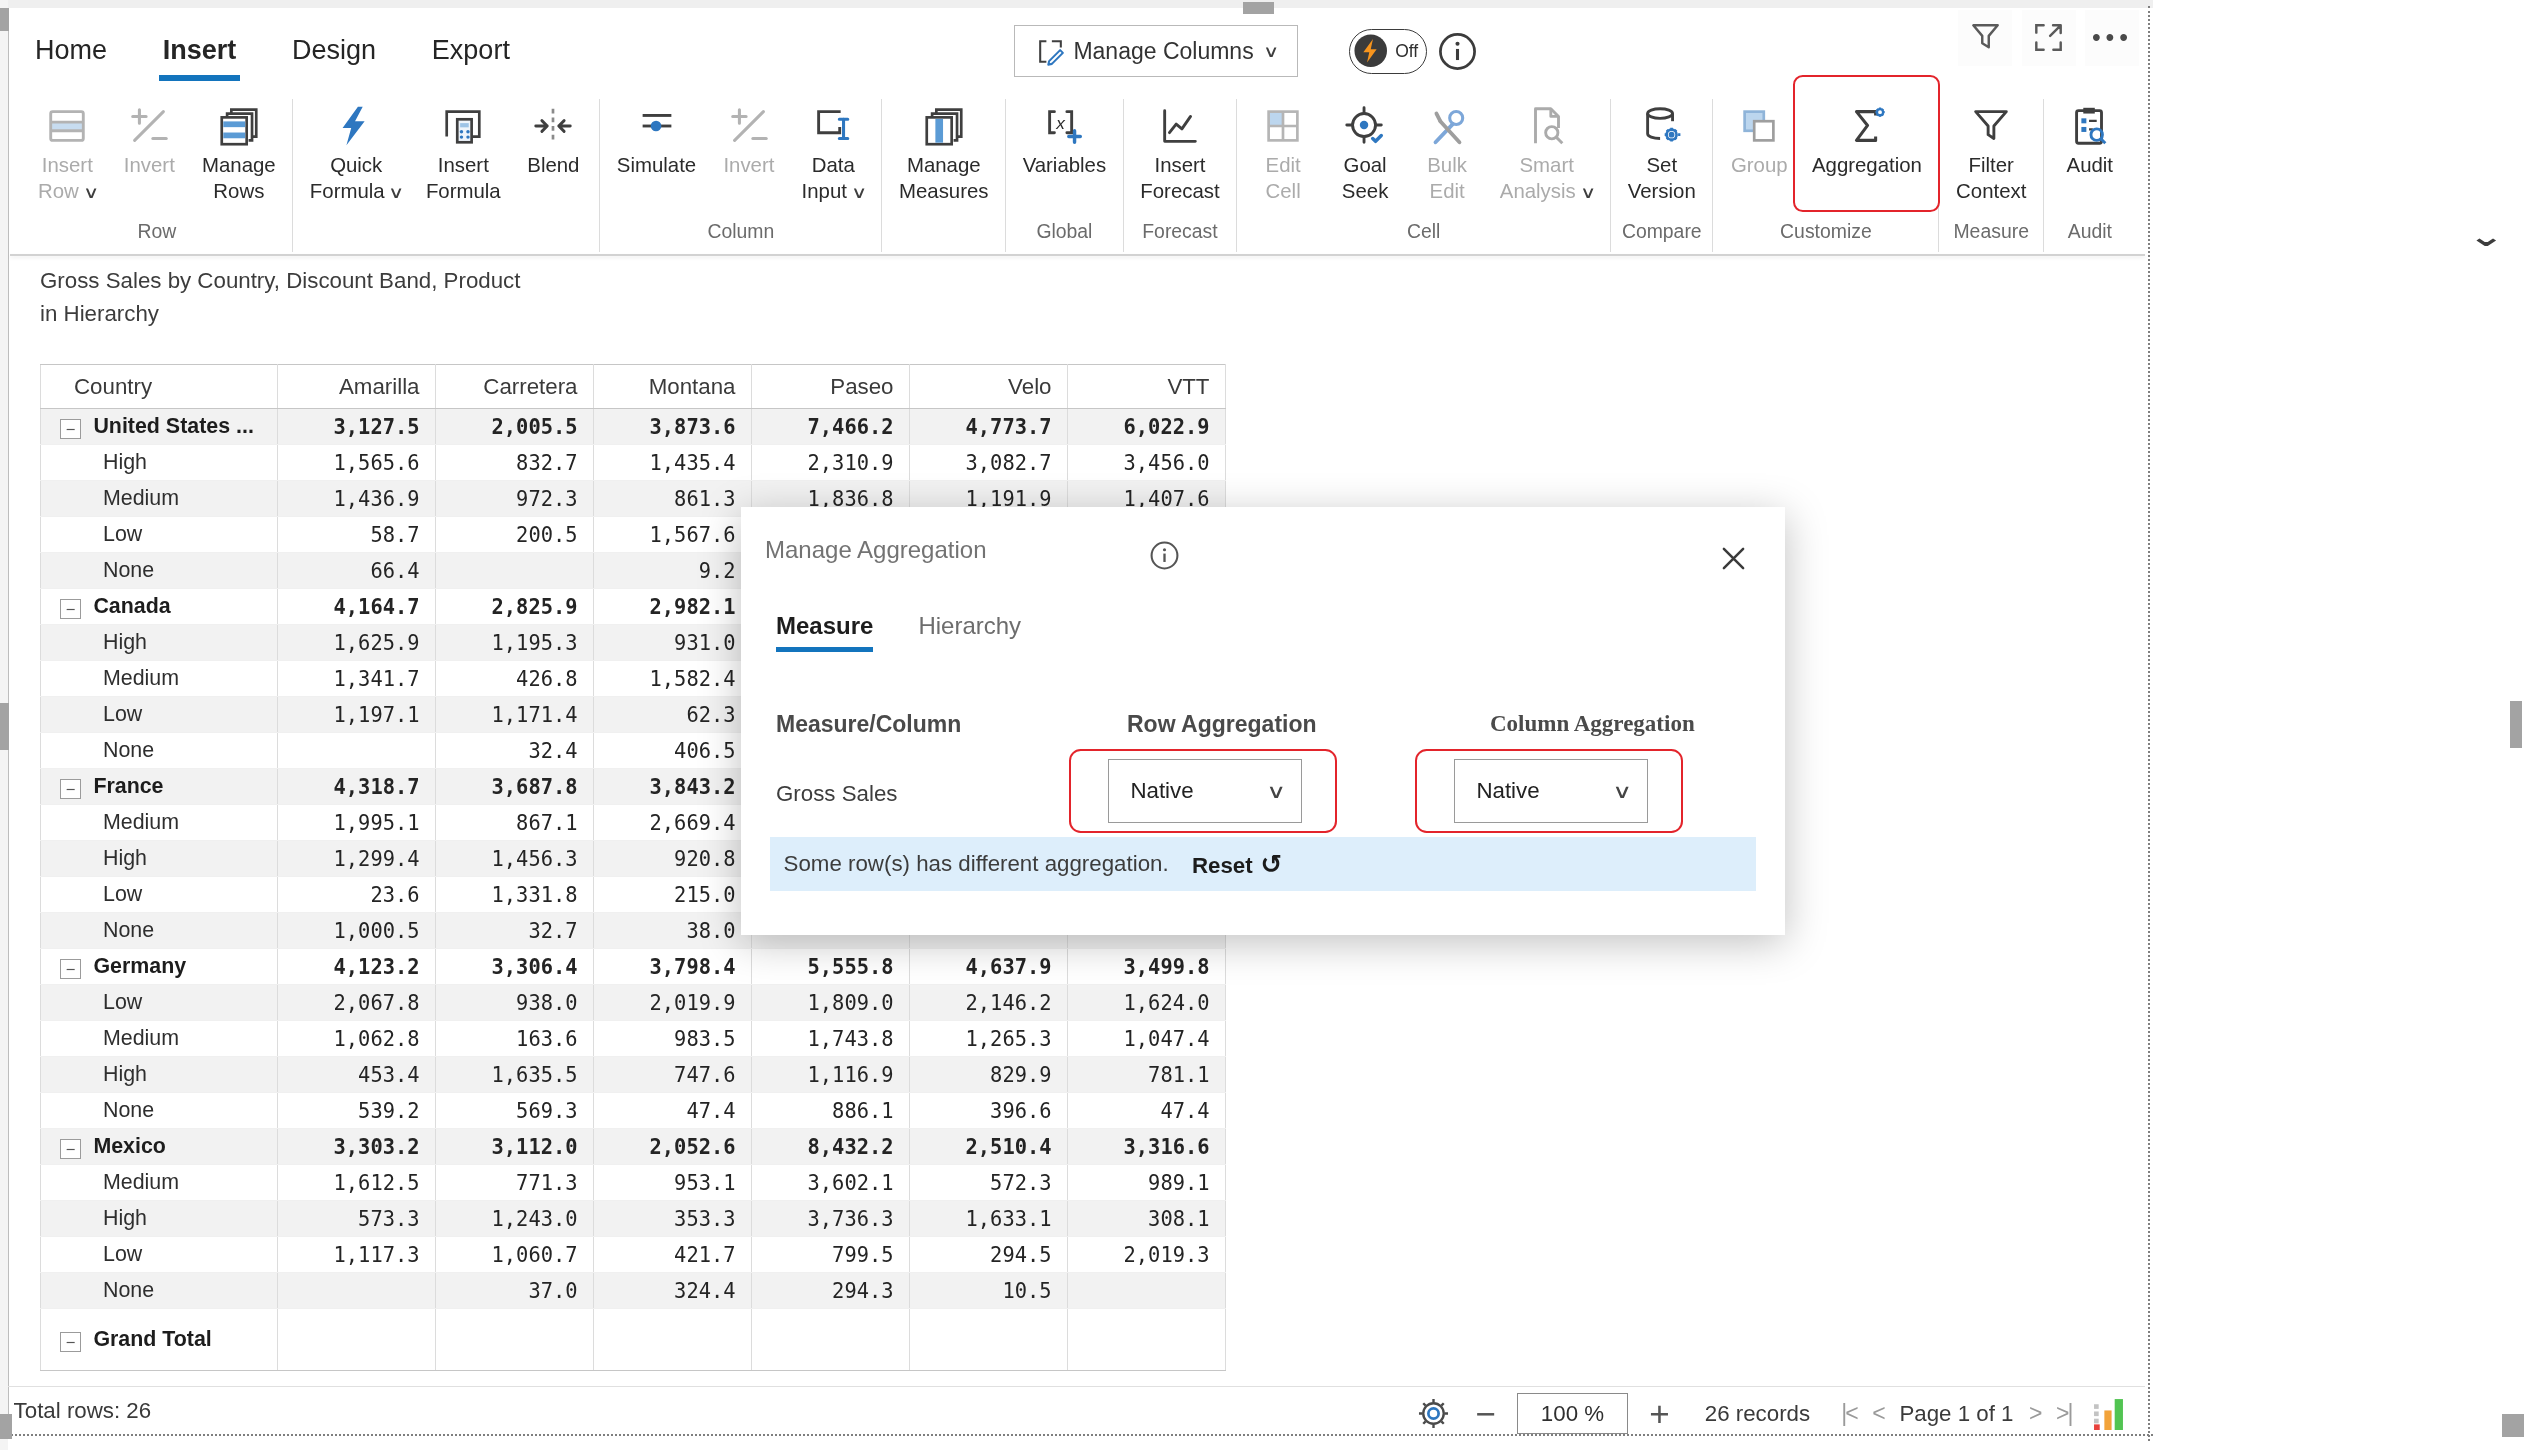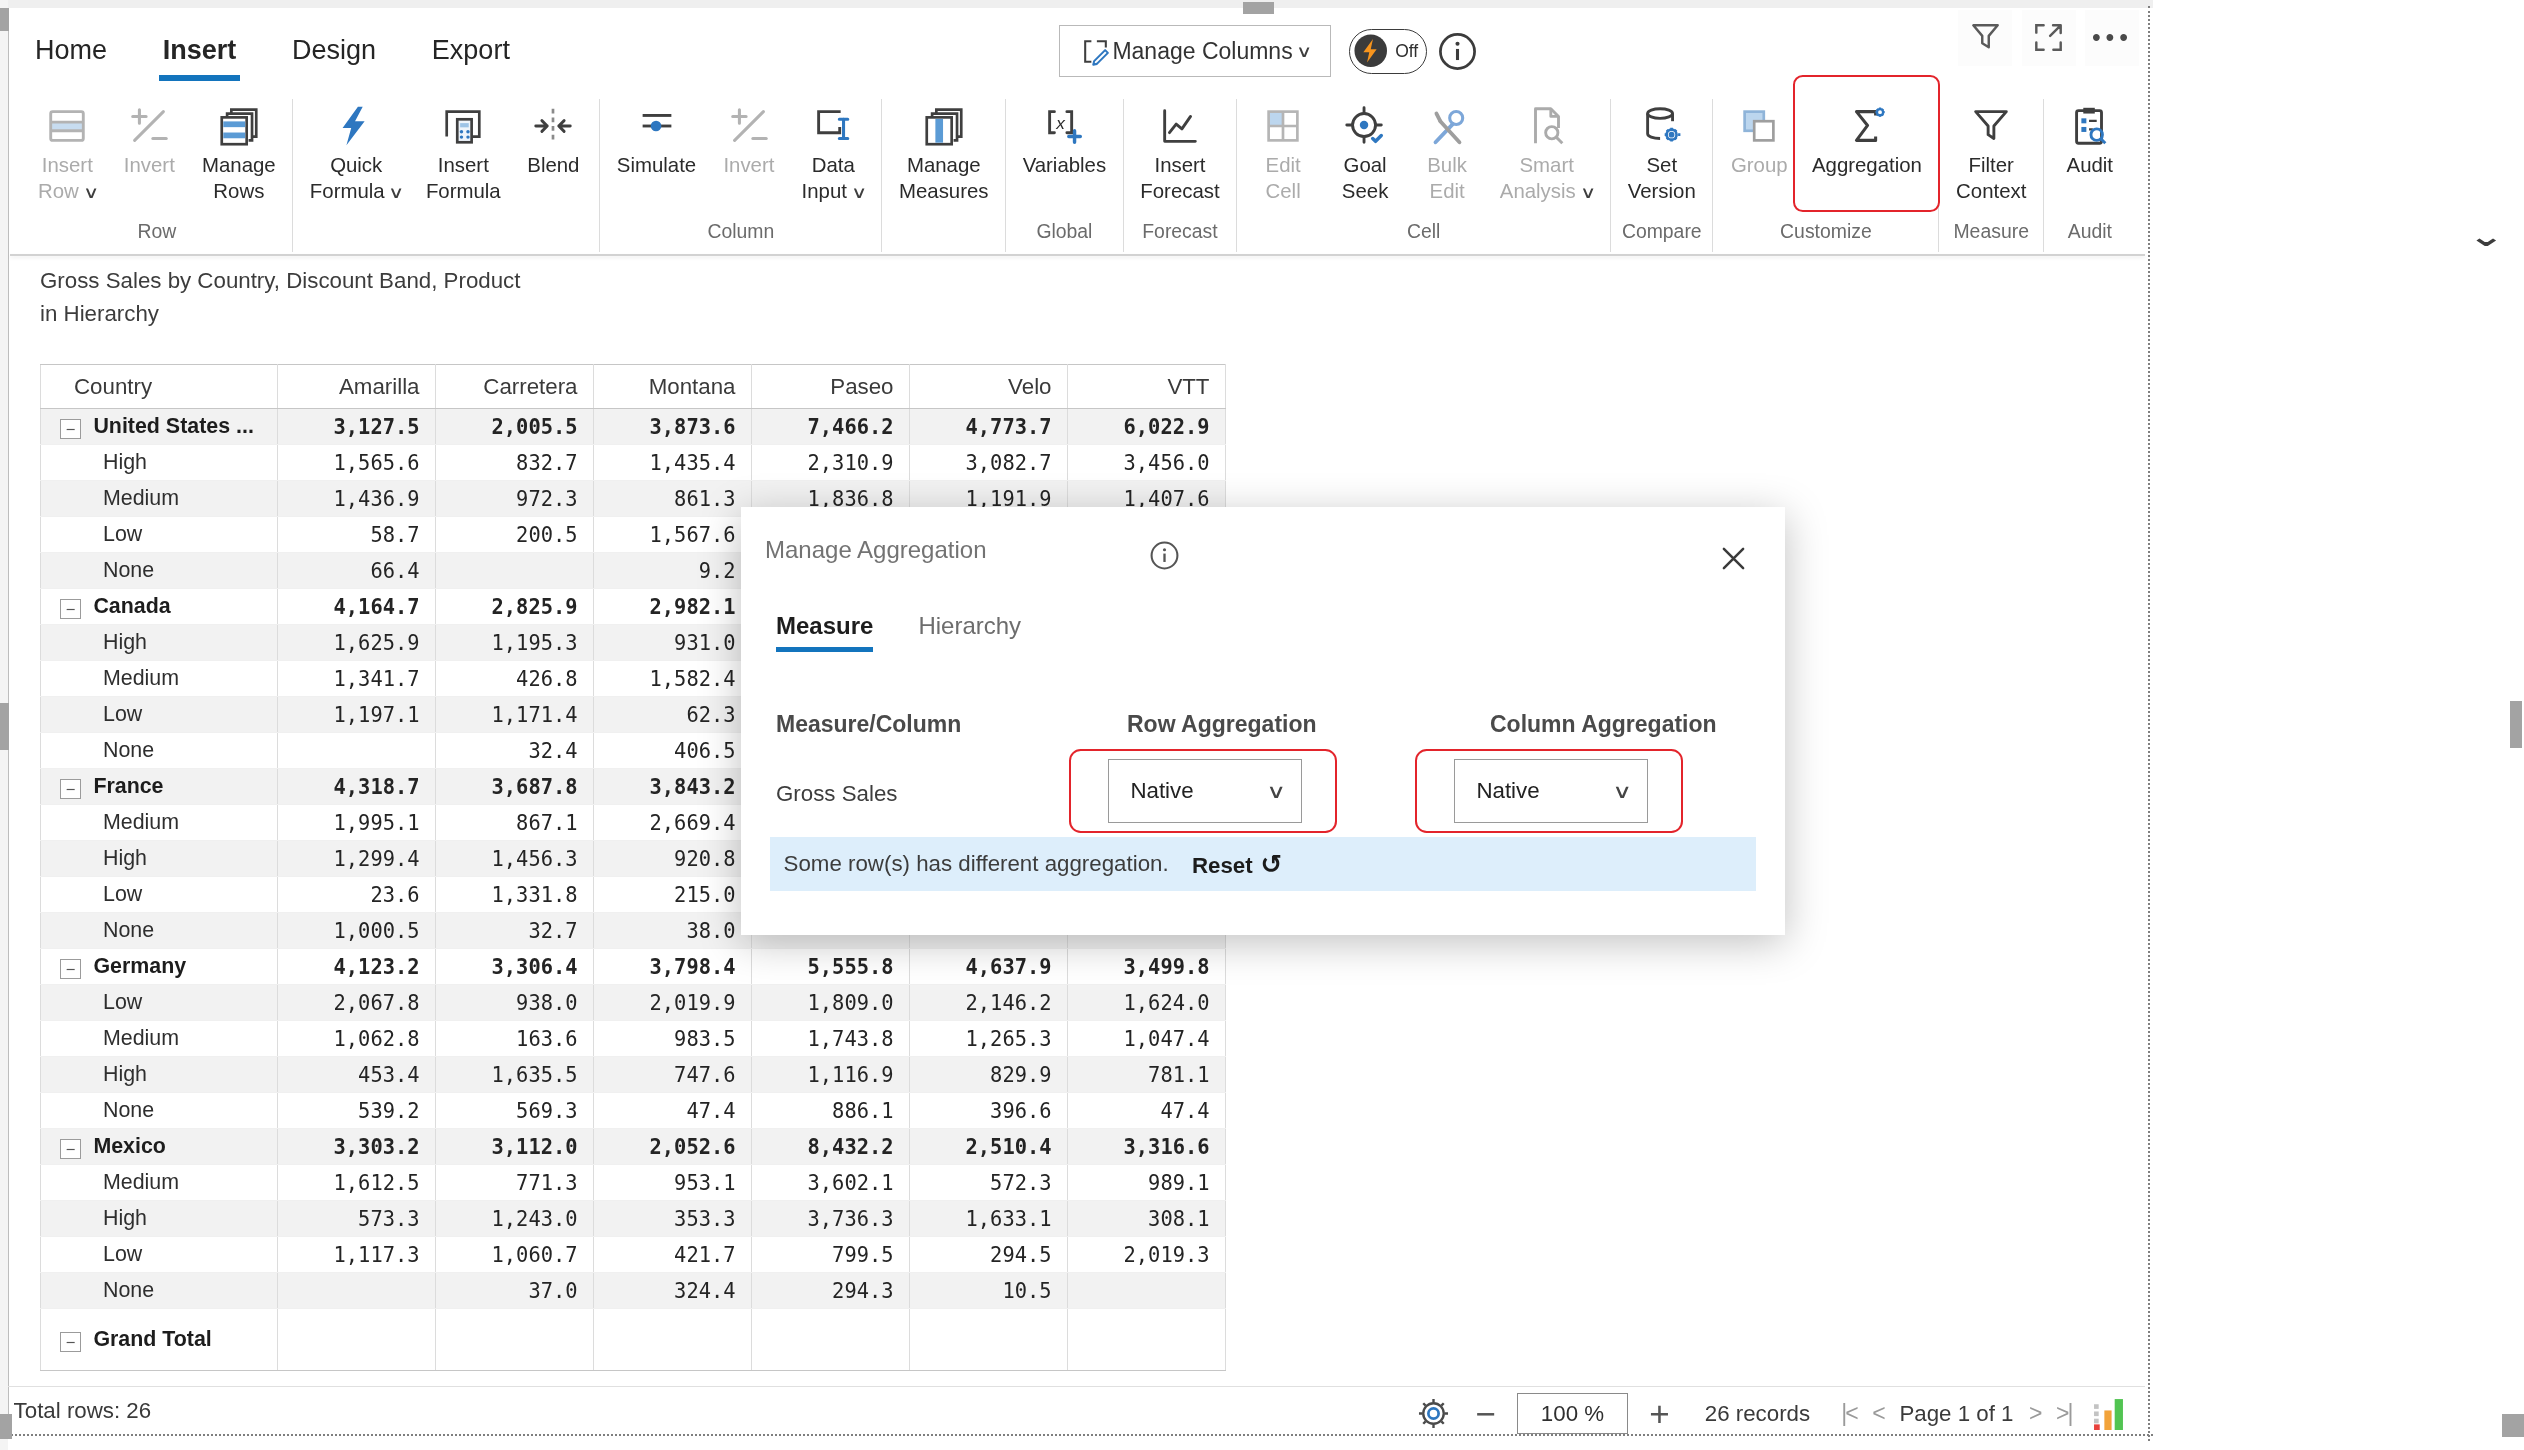--- a/index.html
+++ b/index.html
@@ -18,8 +18,8 @@
   .tab.active { font-weight:bold; }
   .tab.active::after { content:''; position:absolute; left:-1.9px; right:-1.9px; bottom:0; height:5.8px; background:#1374bd; }
 
-  .mc-box { position:absolute; left:1059px; top:25px; height:52px; border:1px solid #b9b9b9; background:#fff;
-            display:flex; align-items:center; gap:0; padding:0 19.4px; cursor:pointer; }
+  .mc-box { position:absolute; left:1014px; top:25px; height:52px; border:1px solid #b9b9b9; background:#fff;
+            display:flex; align-items:center; gap:6px; padding:0 19.4px; cursor:pointer; }
   .mc-box .mcicon { width:33px; height:33px; }
   .mc-box .mclbl { font-size:23px; color:#333; }
   .caret { font-size:16.5px; color:#3e3e3e; margin-left:5.8px; transform:scaleX(1.35); display:inline-block; }

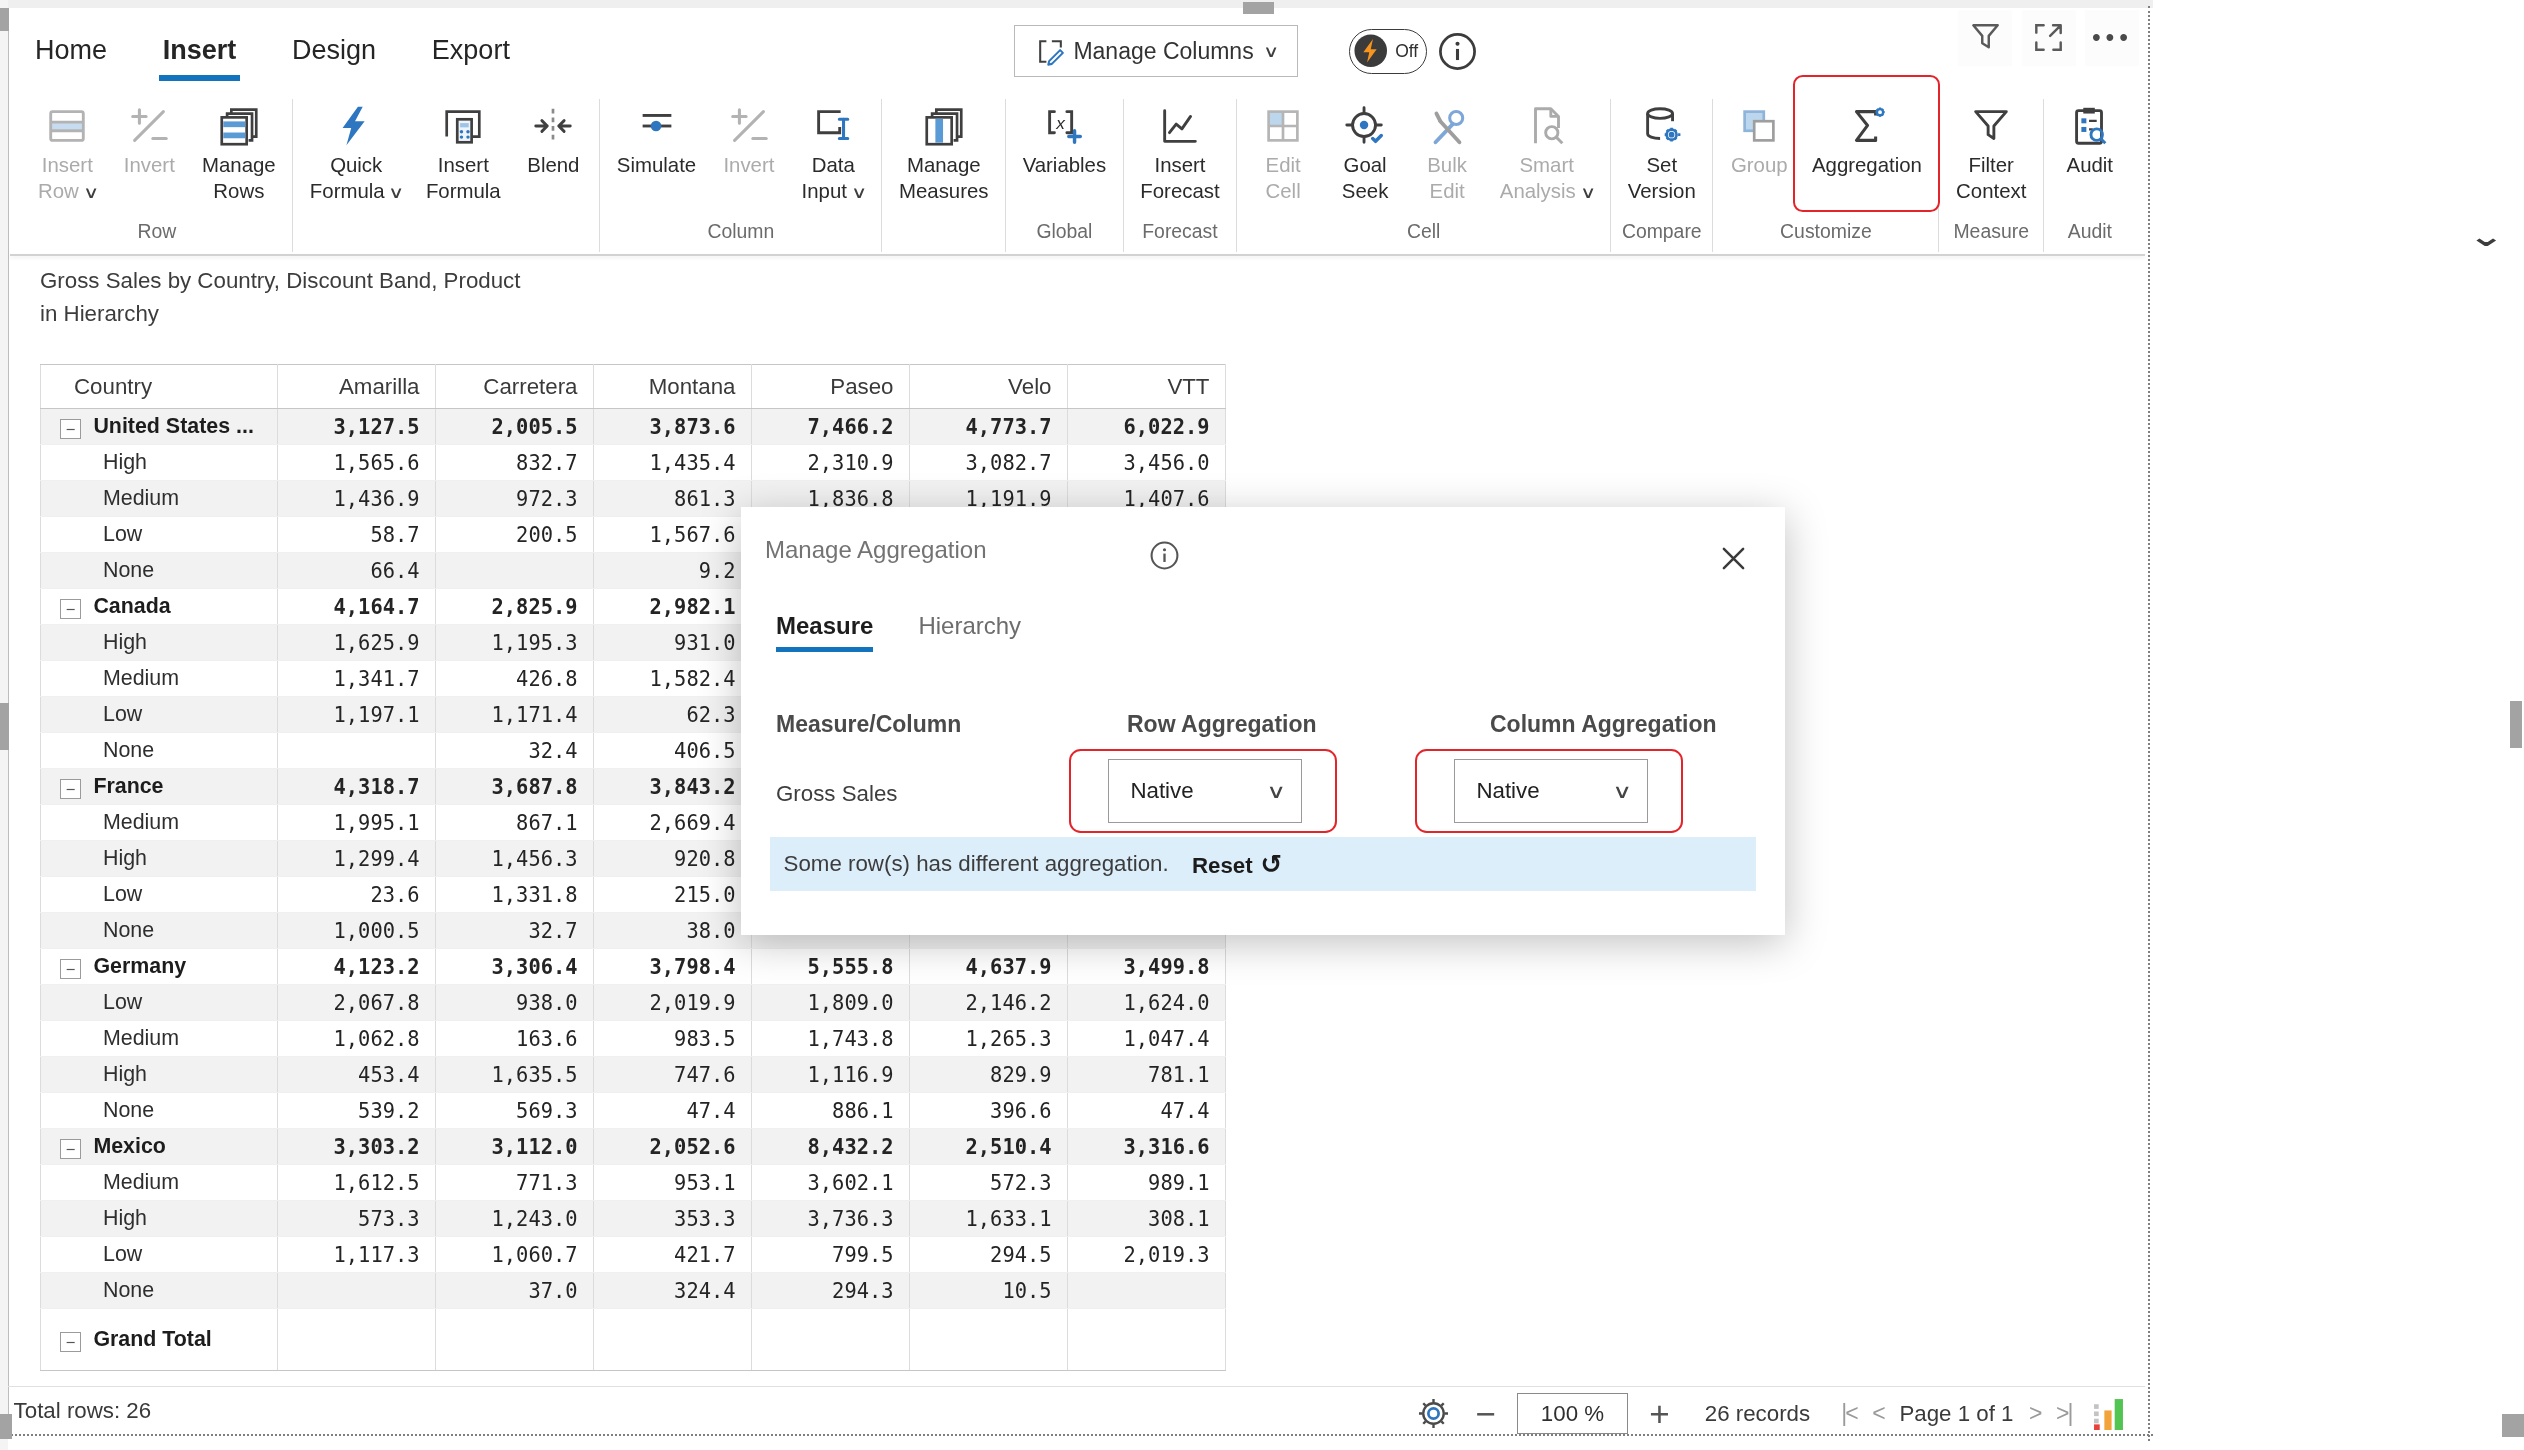--- a/index.html
+++ b/index.html
@@ -100,7 +100,7 @@
   .m-h { position:absolute; top:204px; font-size:23px; font-weight:bold; color:#4a4a4a; }
   .mh1 { left:35px; }
   .mh2 { left:386px; }
-  .mh3 { left:749px; }
+  .mh3 { left:749px;font-family:Liberation Serif, serif; }
   .m-measure { position:absolute; left:35px; top:274px; font-size:22.3px; color:#3d3d3d; }
   .dd-wrap { position:absolute; top:252px;text-align:right; }
   .w1 { left:367px; }

